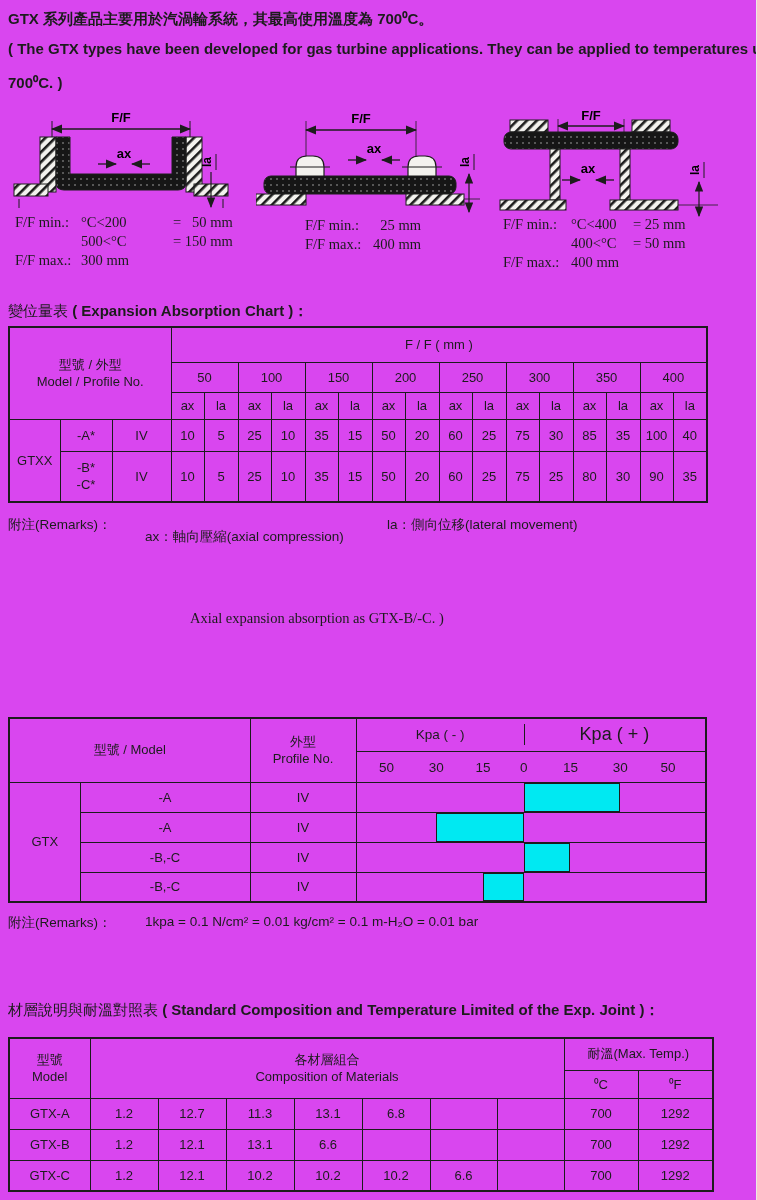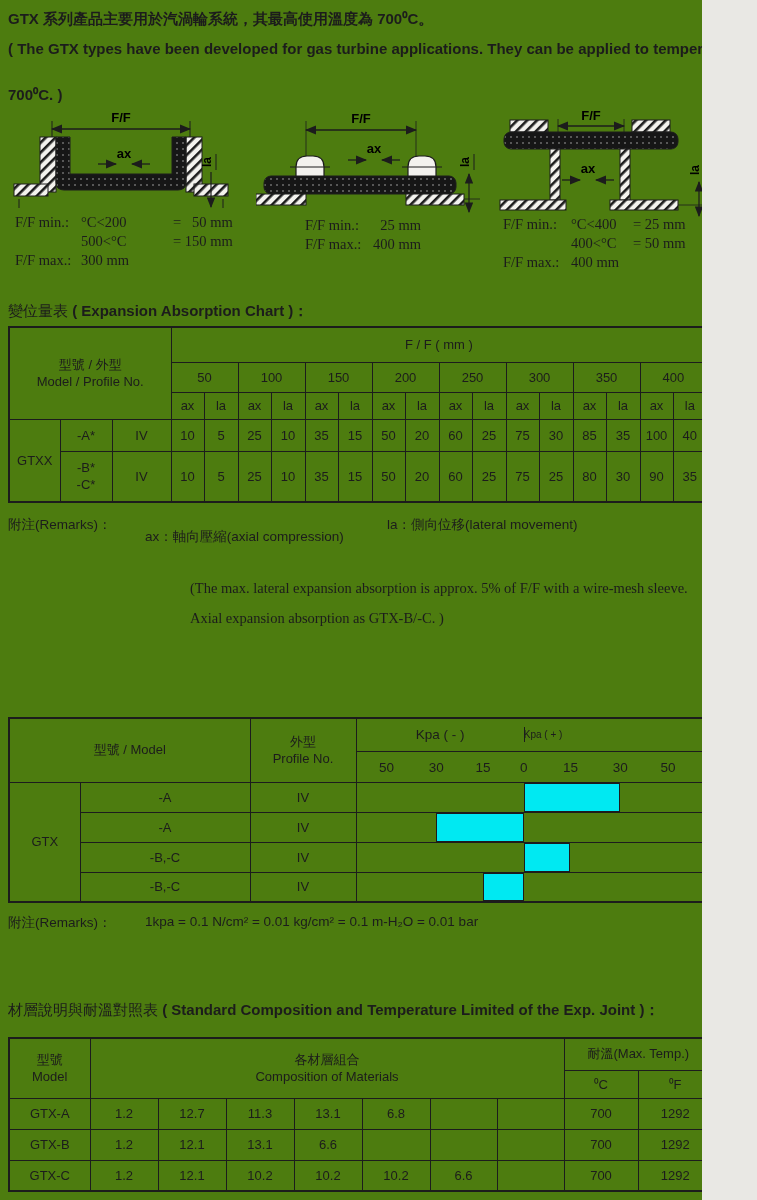--- a/index.html
+++ b/index.html
@@ -5,7 +5,7 @@
   *{margin:0;padding:0;box-sizing:border-box}
   html,body{background:#e9e8e4}
   body{font-family:"Liberation Sans",sans-serif;color:#1c1c1c}
-  #page{position:relative;width:702px;height:1200px;background:#4d7c0f;overflow:hidden}
+  #page{position:relative;width:756px;height:1200px;background:#d946ef;overflow:hidden}
   .abs{position:absolute}
   
   .hline{position:absolute;left:8px;font-weight:bold;font-size:15px;white-space:nowrap}

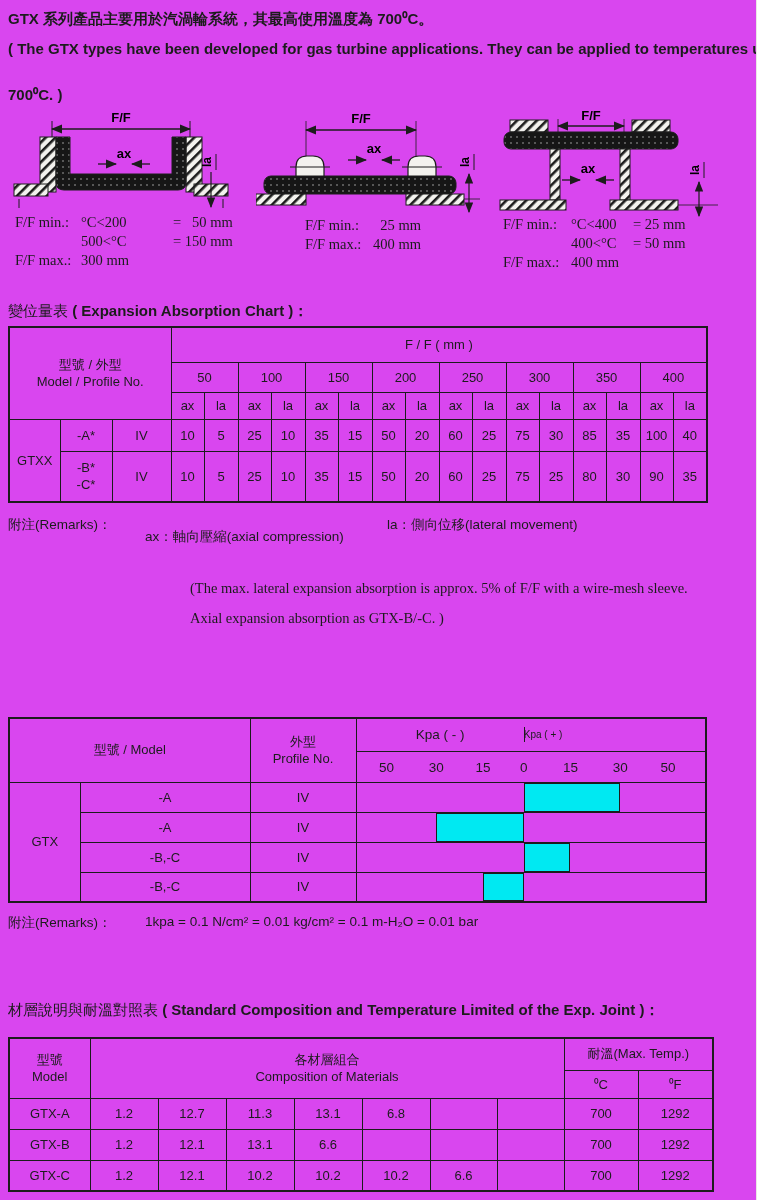--- a/index.html
+++ b/index.html
@@ -63,7 +63,7 @@
 
   <div class="hline" style="top:8px">GTX 系列產品主要用於汽渦輪系統，其最高使用溫度為 700⁰C。</div>
   <div class="hline" style="top:40px">( The GTX types have been developed for gas turbine applications. They can be applied to temperatures up to</div>
-  <div class="hline" style="top:84px">700⁰C. )</div>
+  <div class="hline" style="top:72px">700⁰C. )</div>
 
   <svg class="abs" style="left:12px;top:110px" width="235" height="102" viewBox="0 0 235 102">
     <g>

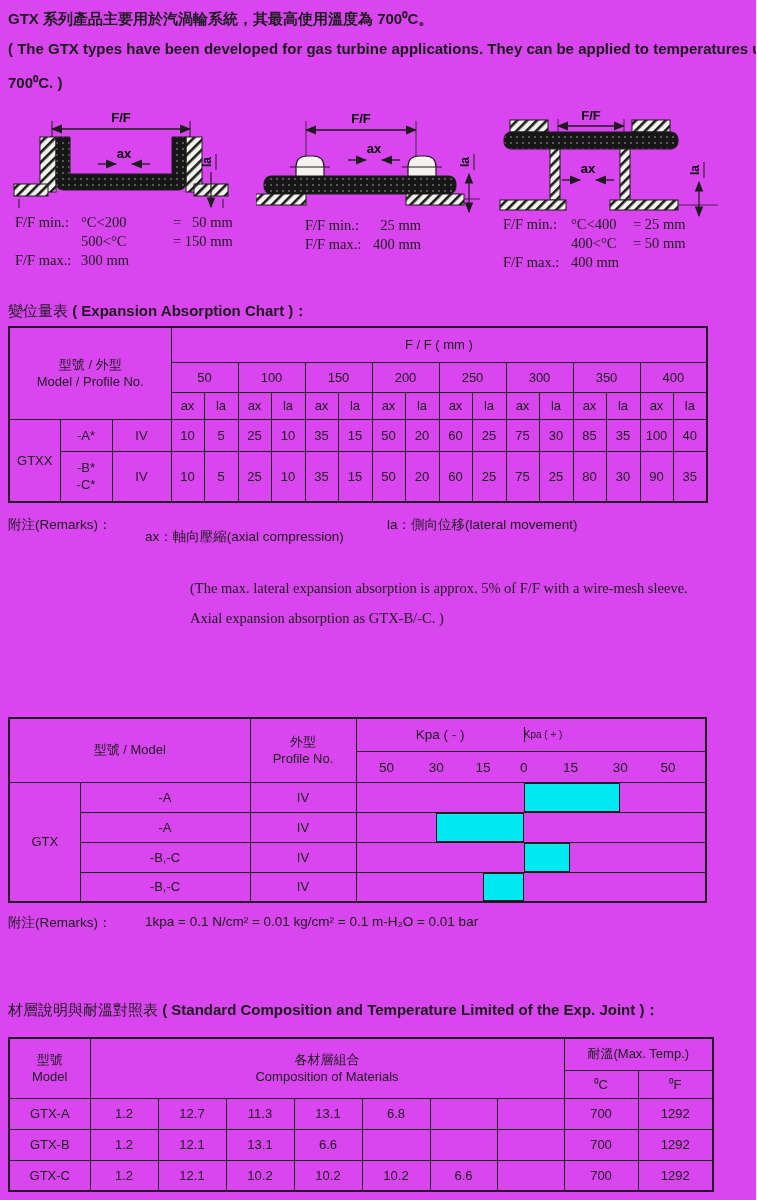--- a/index.html
+++ b/index.html
@@ -316,7 +316,6 @@
   <div class="rline" style="left:8px;top:516px">附注(Remarks)：</div>
   <div class="rline" style="left:145px;top:528px">ax：軸向壓縮(axial compression)</div>
   <div class="rline" style="left:387px;top:516px">la：側向位移(lateral movement)</div>
-  <div class="rline rserif" style="left:190px;top:580px">(The max. lateral expansion absorption is approx. 5% of F/F with a wire-mesh sleeve.</div>
   <div class="rline rserif" style="left:190px;top:610px">Axial expansion absorption as GTX-B/-C. )</div>
 
 

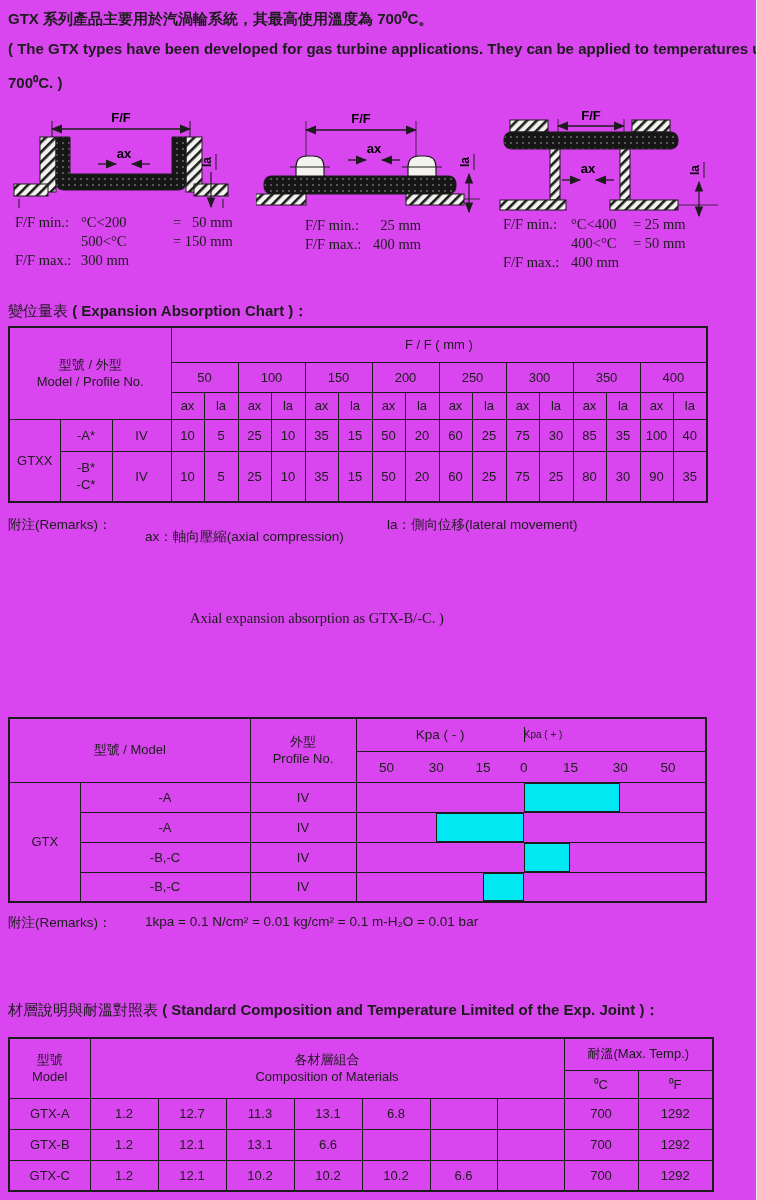--- a/index.html
+++ b/index.html
@@ -31,7 +31,7 @@
   td.chart{position:relative;padding:0}
   .kpa-wrap{position:relative;width:100%;height:100%;display:flex;align-items:center}
   .kpa-neg{display:inline-block;width:48%;text-align:center;font-size:13.5px}
-  .kpa-pos{display:inline-block;width:52%;text-align:left;font-size:10px}
+  .kpa-pos{display:inline-block;width:52%;text-align:center;font-size:18px}
   .kpa-div{position:absolute;left:48%;top:0;bottom:0;width:1px;background:#1c1c1c}
   .scale-wrap{position:relative;width:100%;height:100%}
   .scale-wrap span{position:absolute;top:50%;transform:translate(-50%,-50%);font-size:13.5px}

